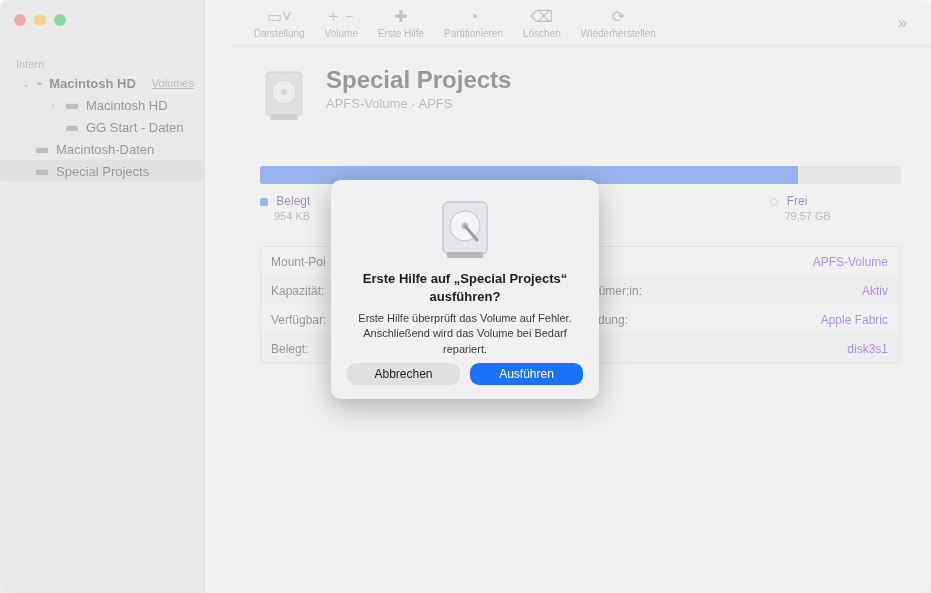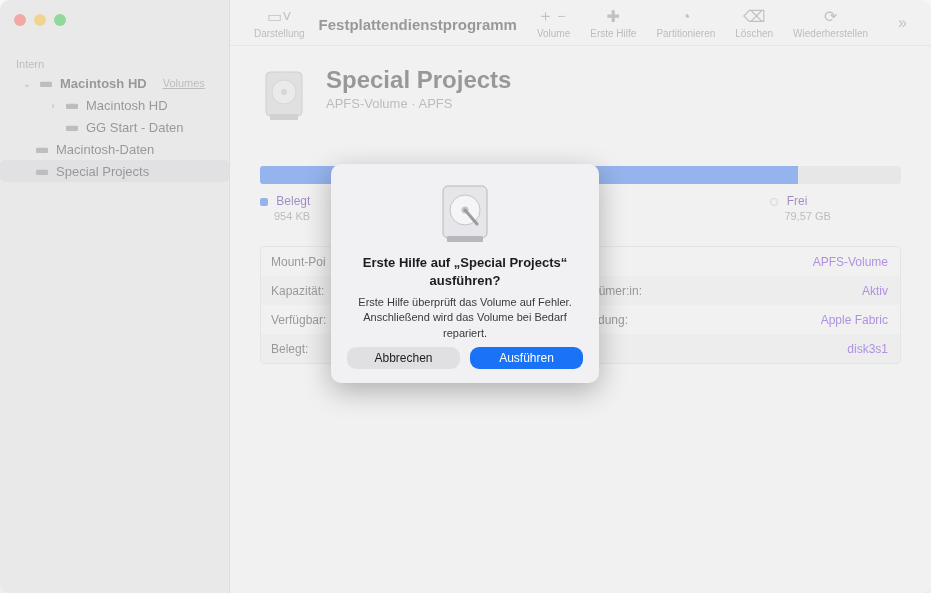--- a/index.html
+++ b/index.html
@@ -141,7 +141,6 @@
         <div class="tb-icon">▭˅</div>
         <div class="tb-label">Darstellung</div>
       </div>
-      <div class="tb-title">Festplattendienstprogramm</div>
       <div class="tb-group">
         <div class="tb-icon">＋－</div>
         <div class="tb-label">Volume</div>

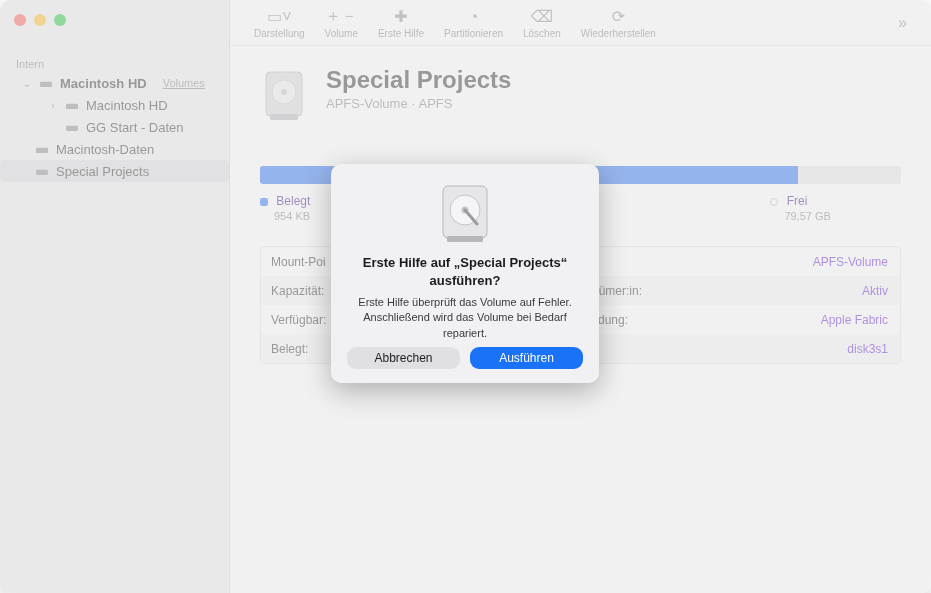--- a/index.html
+++ b/index.html
@@ -15,7 +15,7 @@
 .light.green { background: #28c840; }
 
 
-.sidebar { position: absolute; top: 0; left: 0; width: 230px; height: 100%; background: #efeeef; border-right: 1px solid #d6d6d6; padding-top: 48px; }
+.sidebar { position: absolute; top: 0; left: 0; width: 205px; height: 100%; background: #efeeef; border-right: 1px solid #d6d6d6; padding-top: 48px; }
 .main { position: absolute; top: 0; left: 230px; right: 0; height: 100%; background: #fff; }
 
 

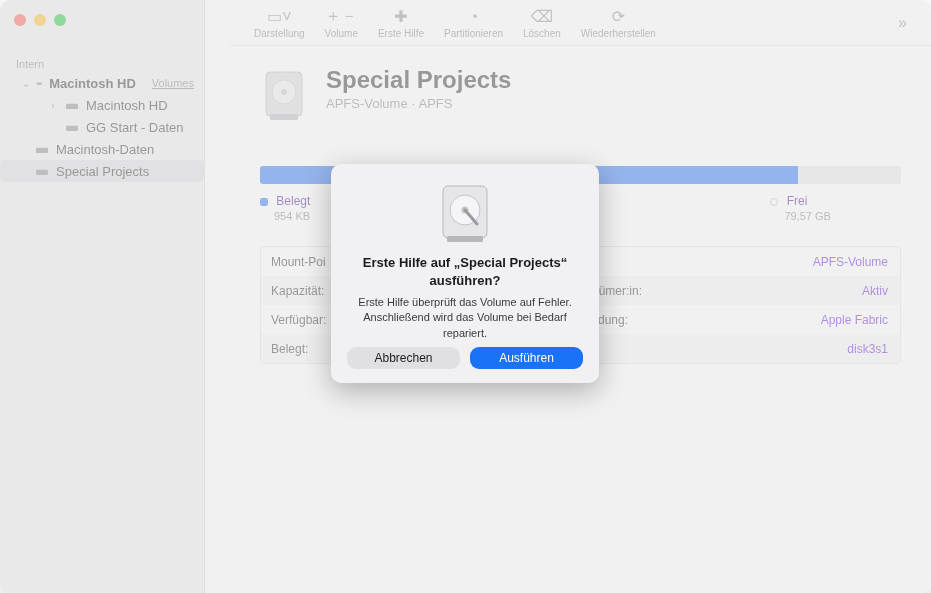--- a/index.html
+++ b/index.html
@@ -71,7 +71,7 @@
 .dim { position:absolute; inset:0; background:rgba(230,230,230,0.55); z-index:5; }
 
 
-.modal { position:absolute; z-index:10; width:268px; left:331px; top:164px; background:#f1f1f3; border-radius:10px; box-shadow:0 8px 28px rgba(0,0,0,0.28); padding: 18px 16px 14px; text-align:center; }
+.modal { position:absolute; z-index:10; width:268px; left:331px; top:180px; background:#f1f1f3; border-radius:10px; box-shadow:0 8px 28px rgba(0,0,0,0.28); padding: 18px 16px 14px; text-align:center; }
 .modal-icon { width:56px; height:64px; margin:0 auto 8px; }
 .modal-title { font-size:13px; font-weight:700; color:#1c1c1e; margin-bottom:6px; line-height:1.35; padding:0 6px; }
 .modal-body { font-size:11px; color:#3a3a3c; line-height:1.4; padding:0 4px 6px; }

